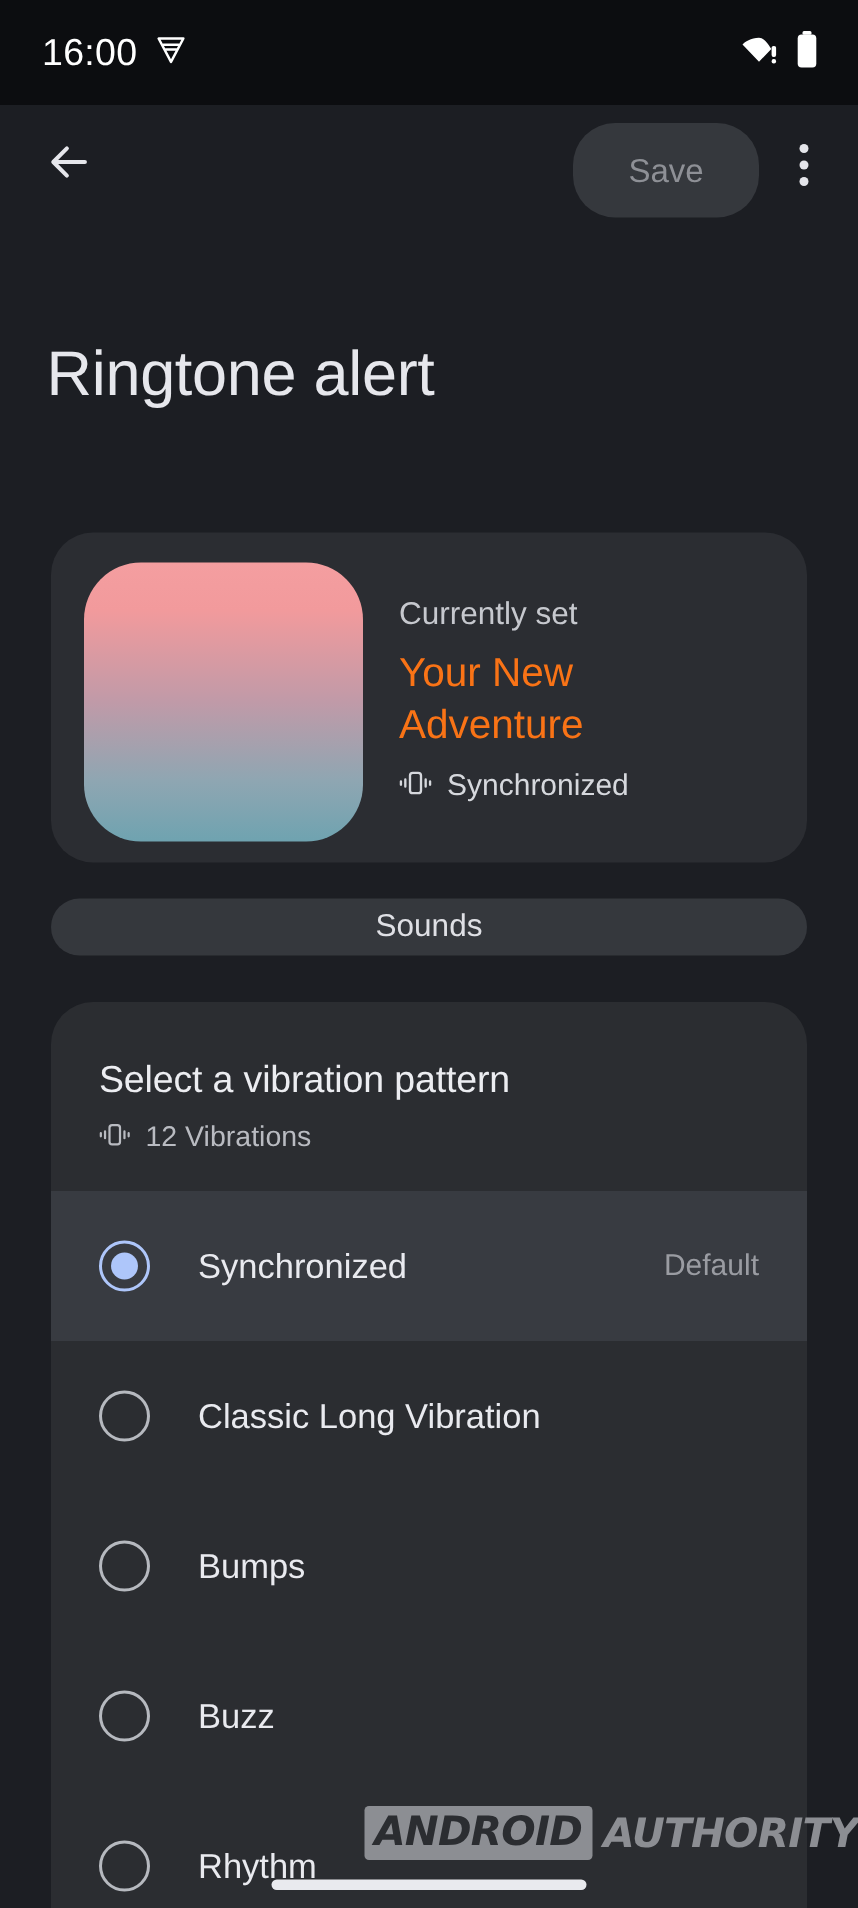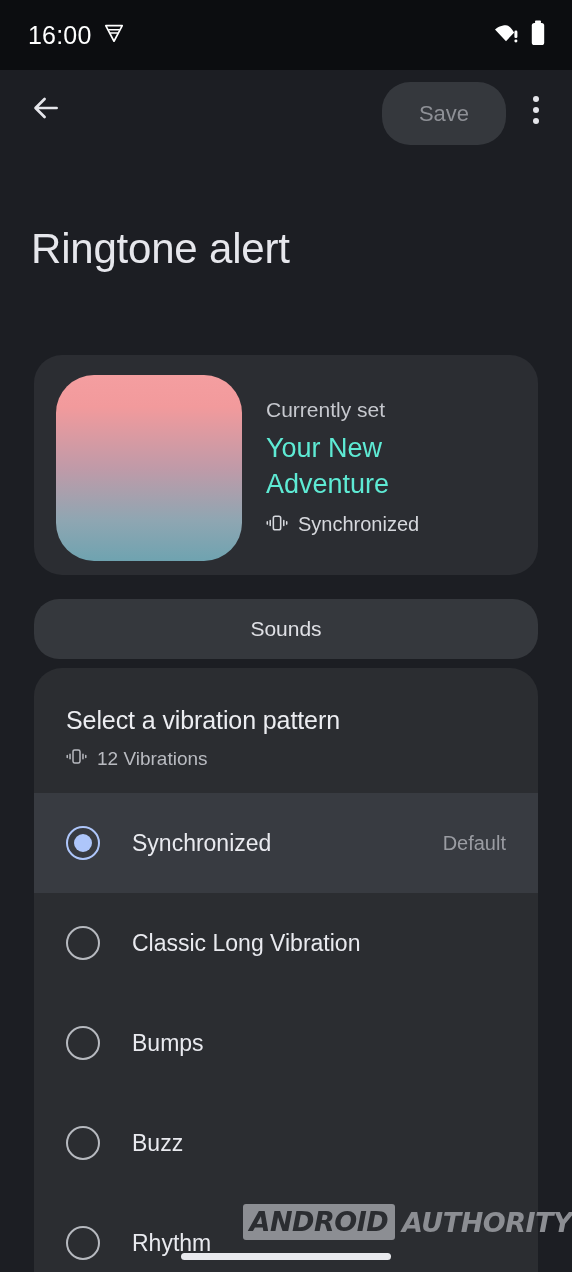--- a/index.html
+++ b/index.html
@@ -96,7 +96,7 @@
     line-height: 1.1;
   }
   .current-name {
-    color: #5eead4; font-size: 27px; font-weight: 500;
+    color: #f97316; font-size: 27px; font-weight: 500;
     line-height: 1.3; margin-top: 10px;
     max-width: 240px;
   }

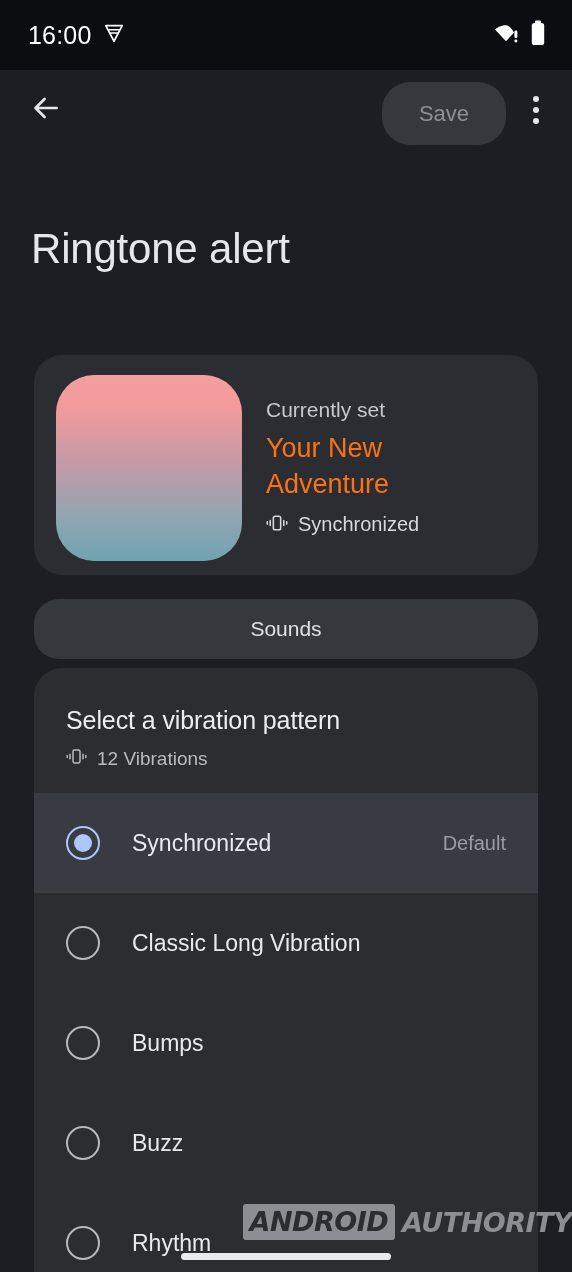--- a/index.html
+++ b/index.html
@@ -113,7 +113,7 @@
     display: flex; gap: 16px;
   }
   .tab {
-    flex: 1 1 0; height: 60px;
+    flex: 1 1 0; height: 38px;
     border-radius: 25px;
     display: flex; align-items: center; justify-content: center;
     font-size: 21px; font-weight: 400;

